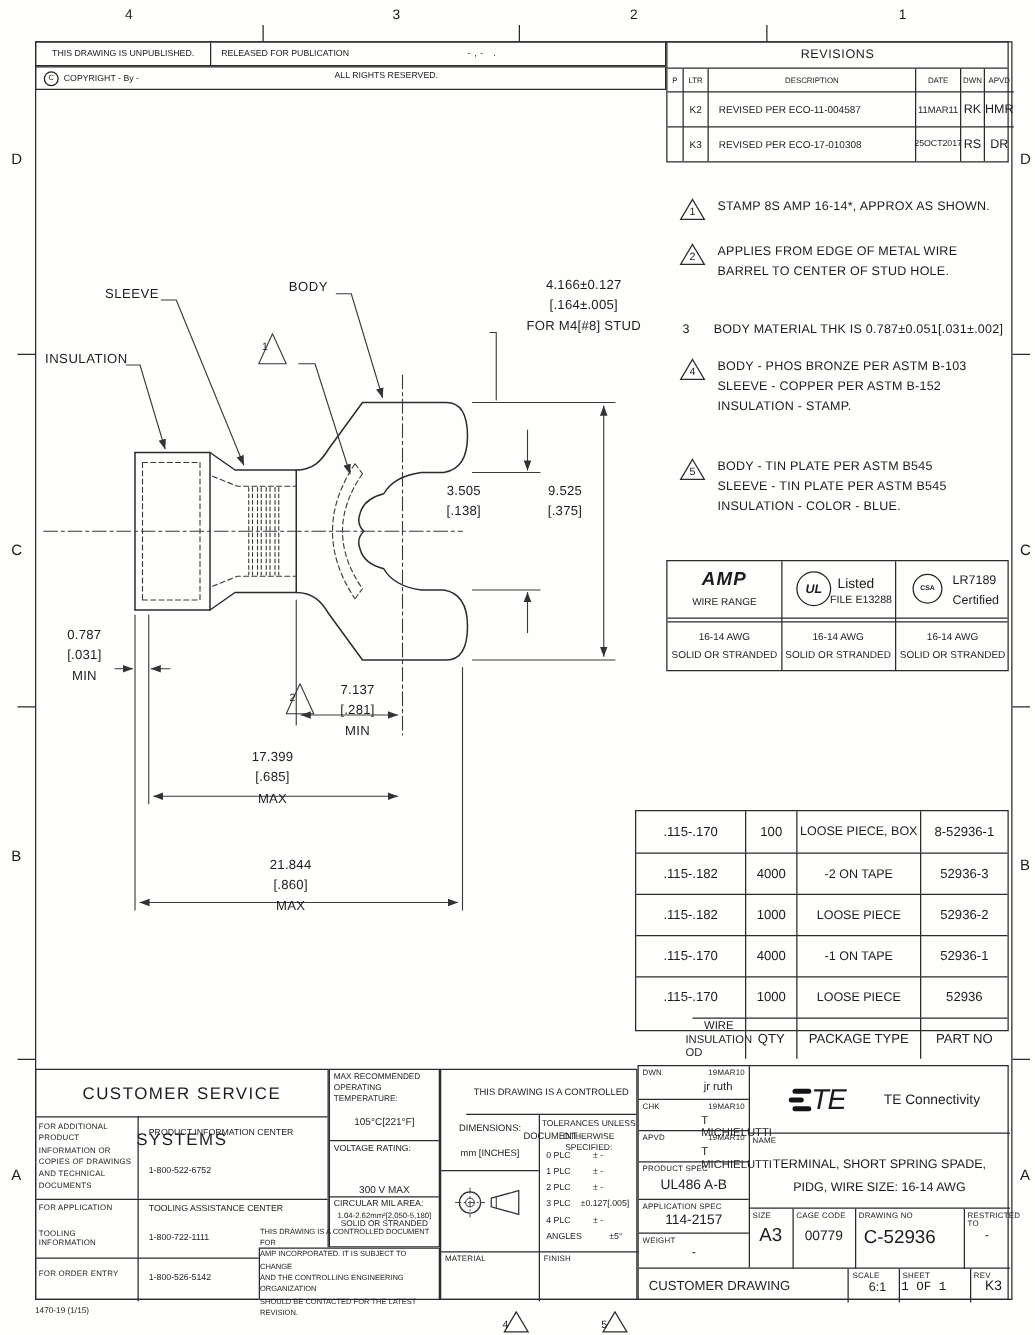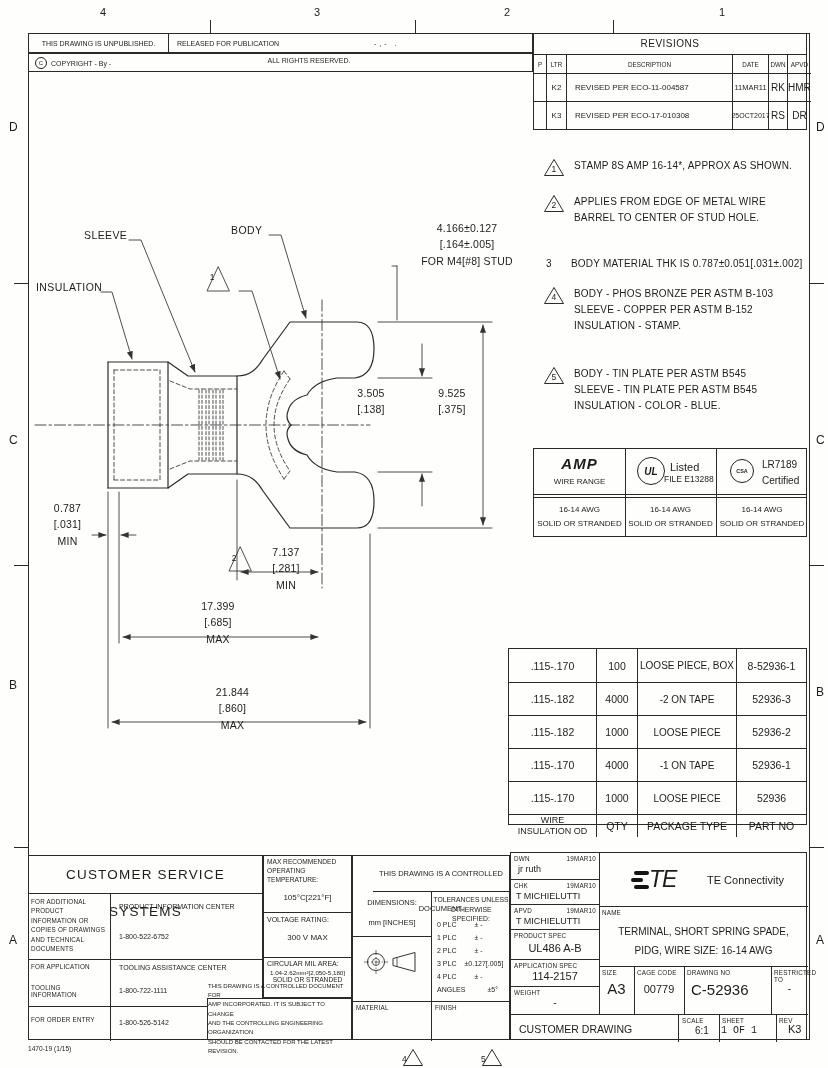--- a/index.html
+++ b/index.html
@@ -9,7 +9,7 @@
   .hl{position:absolute;background:#2a2a2a;height:1px;}
   .vl{position:absolute;background:#2a2a2a;width:1px;}
   .f6{font-size:6.3px;} .f65{font-size:6.6px;} .f7{font-size:7px;} .f75{font-size:7.5px;}
-  .f8{font-size:8px;} .f85{font-size:8.5px;} .f9{font-size:9px;} .f10{font-size:10px;}
+  .f8{font-size:8px;} .f85{font-size:8.5px;} .f9{font-size:9px;margin-left:45px;} .f10{font-size:10px;}
   .f105{font-size:10.5px;} .f11{font-size:11px;} .f12{font-size:12px;}
   .ctr{text-align:center;}
   .dim{position:absolute;font-size:10.5px;line-height:1.55;text-align:center;letter-spacing:.2px;}

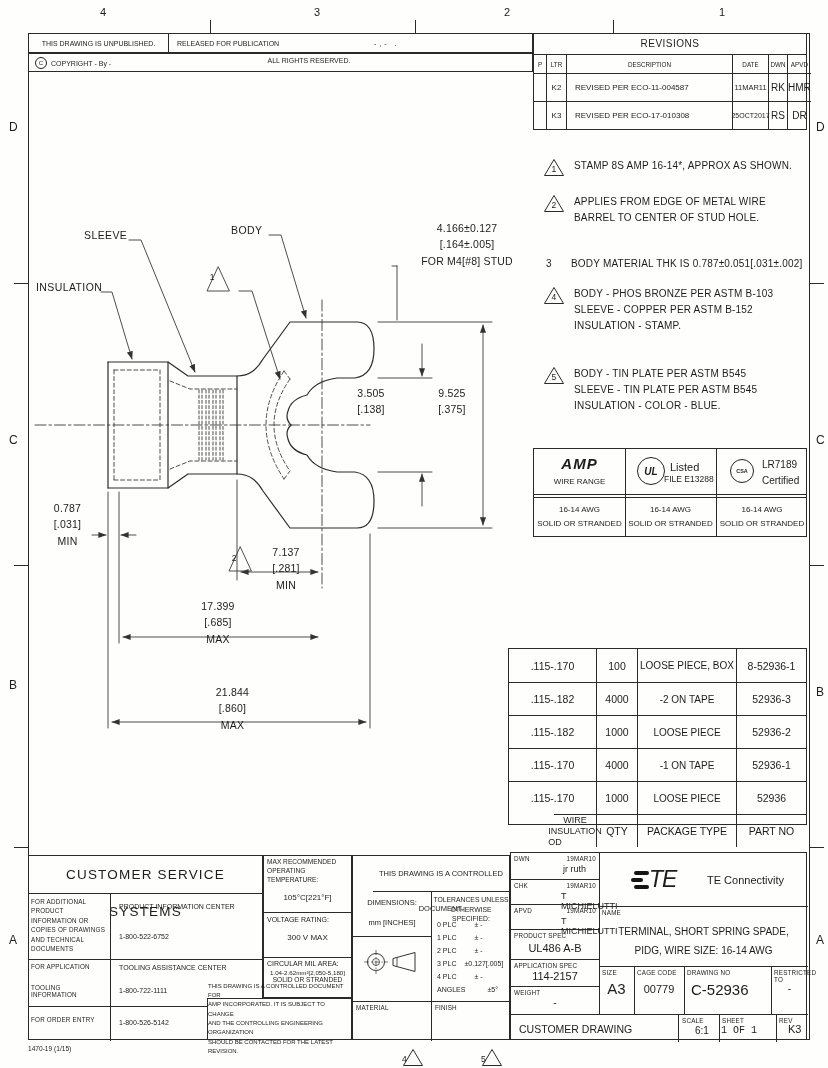--- a/index.html
+++ b/index.html
@@ -310,7 +310,7 @@
     </div>
     <div class="bb" style="height:45px;box-sizing:border-box;padding:3px;">
       <div class="f7">VOLTAGE RATING:</div>
-      <div class="f8 ctr" style="margin-top:10px;">300 V MAX</div>
+      <div class="f8 ctr" style="margin-top:24px;">300 V MAX</div>
     </div>
     <div style="height:39px;box-sizing:border-box;padding:2px 1px;">
       <div class="f7" style="padding-left:2px;">CIRCULAR MIL AREA:</div>

